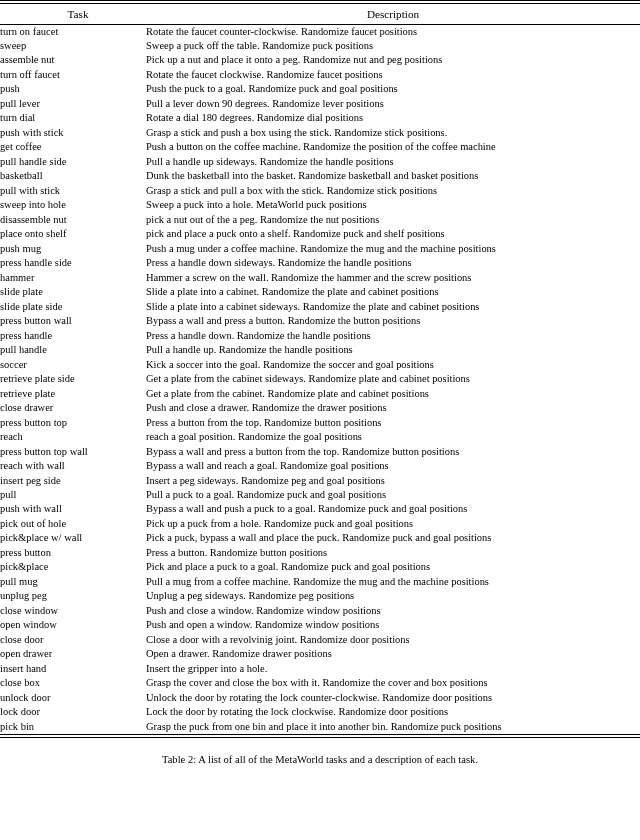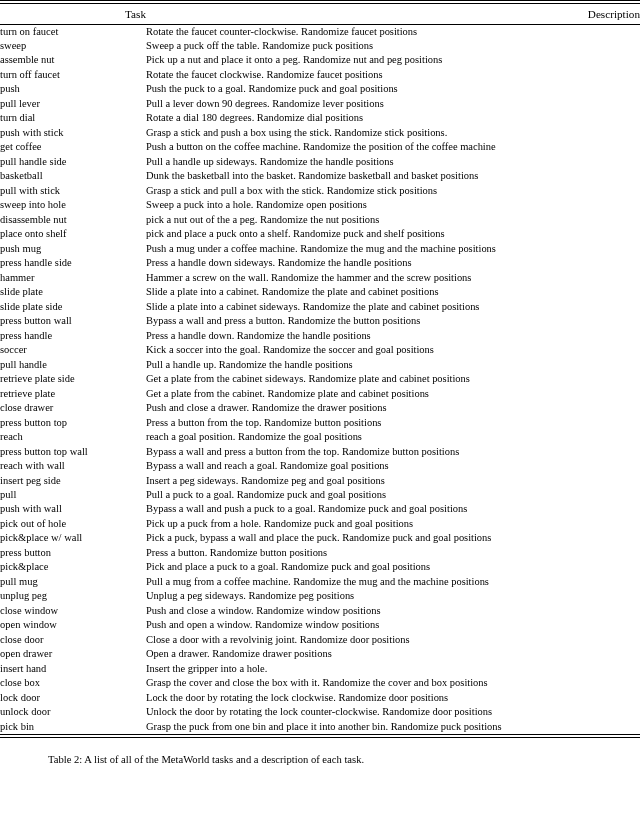--- a/index.html
+++ b/index.html
@@ -62,7 +62,7 @@
   .hdr-row th {
     font-weight: normal;
     font-size: 11.2px;
-    text-align: right;
+    text-align: center;
     height: 20px;
     line-height: 20px;
   }

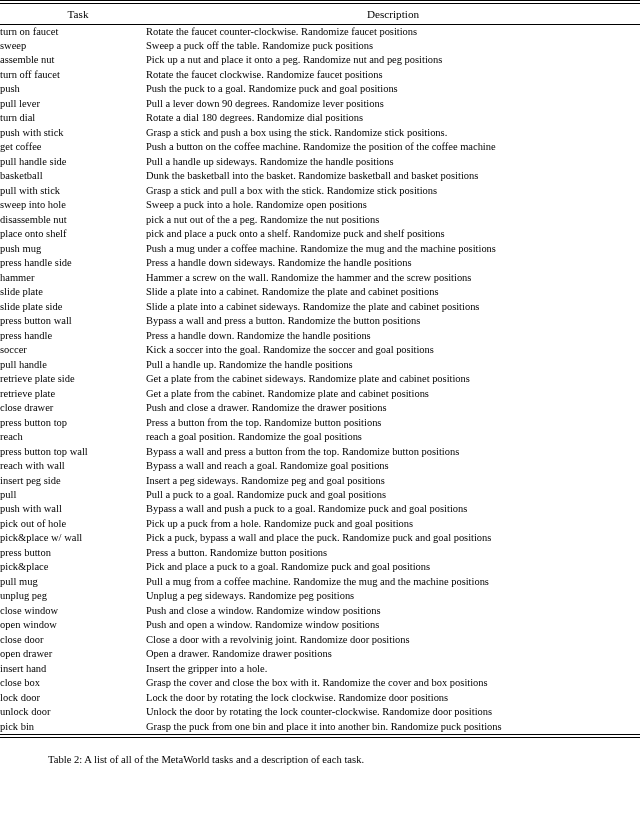--- a/index.html
+++ b/index.html
@@ -164,7 +164,7 @@
         </tr>
         <tr class="body-row">
           <td class="task-c">sweep into hole</td>
-          <td class="desc-c">Sweep a puck into a hole. Randomize open positions</td>
+          <td class="desc-c">Sweep a puck into a hole. MetaWorld puck positions</td>
         </tr>
         <tr class="body-row">
           <td class="task-c">disassemble nut</td>

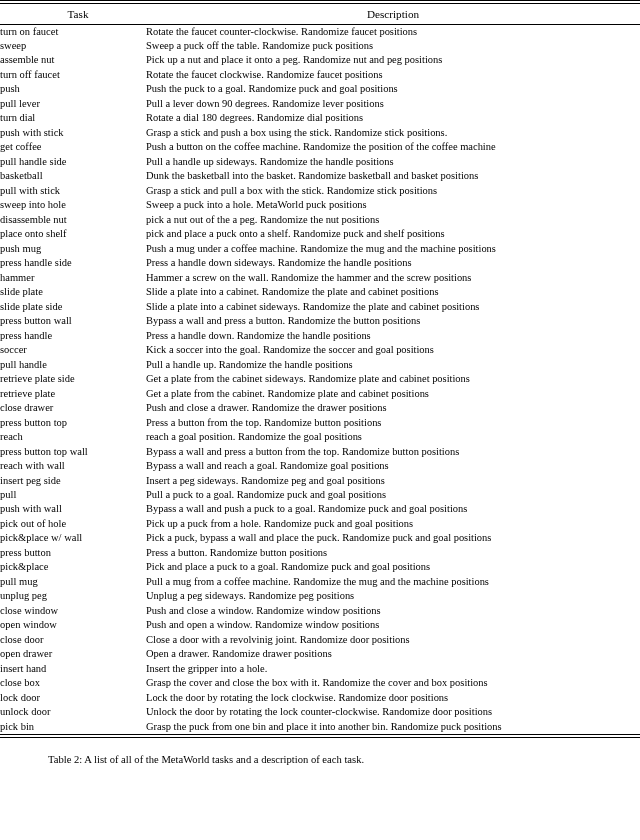--- a/index.html
+++ b/index.html
@@ -203,14 +203,14 @@
           <td class="desc-c">Press a handle down. Randomize the handle positions</td>
         </tr>
         <tr class="body-row">
+          <td class="task-c">pull handle</td>
+          <td class="desc-c">Pull a handle up. Randomize the handle positions</td>
+        </tr>
+        <tr class="body-row">
           <td class="task-c">soccer</td>
           <td class="desc-c">Kick a soccer into the goal. Randomize the soccer and goal positions</td>
         </tr>
         <tr class="body-row">
-          <td class="task-c">pull handle</td>
-          <td class="desc-c">Pull a handle up. Randomize the handle positions</td>
-        </tr>
-        <tr class="body-row">
           <td class="task-c">retrieve plate side</td>
           <td class="desc-c">Get a plate from the cabinet sideways. Randomize plate and cabinet positions</td>
         </tr>

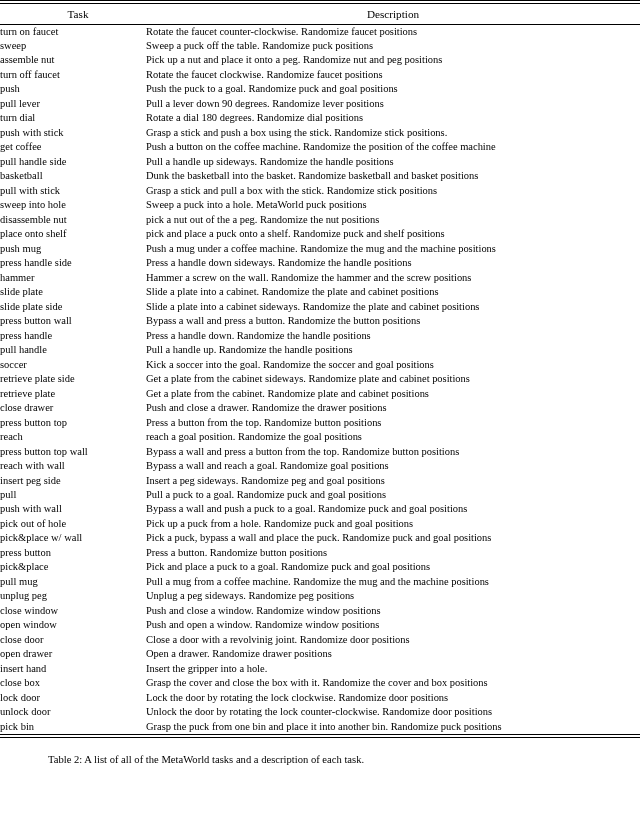--- a/index.html
+++ b/index.html
@@ -299,14 +299,14 @@
           <td class="desc-c">Grasp the cover and close the box with it. Randomize the cover and box positions</td>
         </tr>
         <tr class="body-row">
+          <td class="task-c">unlock door</td>
+          <td class="desc-c">Unlock the door by rotating the lock counter-clockwise. Randomize door positions</td>
+        </tr>
+        <tr class="body-row">
           <td class="task-c">lock door</td>
           <td class="desc-c">Lock the door by rotating the lock clockwise. Randomize door positions</td>
         </tr>
         <tr class="body-row">
-          <td class="task-c">unlock door</td>
-          <td class="desc-c">Unlock the door by rotating the lock counter-clockwise. Randomize door positions</td>
-        </tr>
-        <tr class="body-row">
           <td class="task-c">pick bin</td>
           <td class="desc-c">Grasp the puck from one bin and place it into another bin. Randomize puck positions</td>
         </tr>

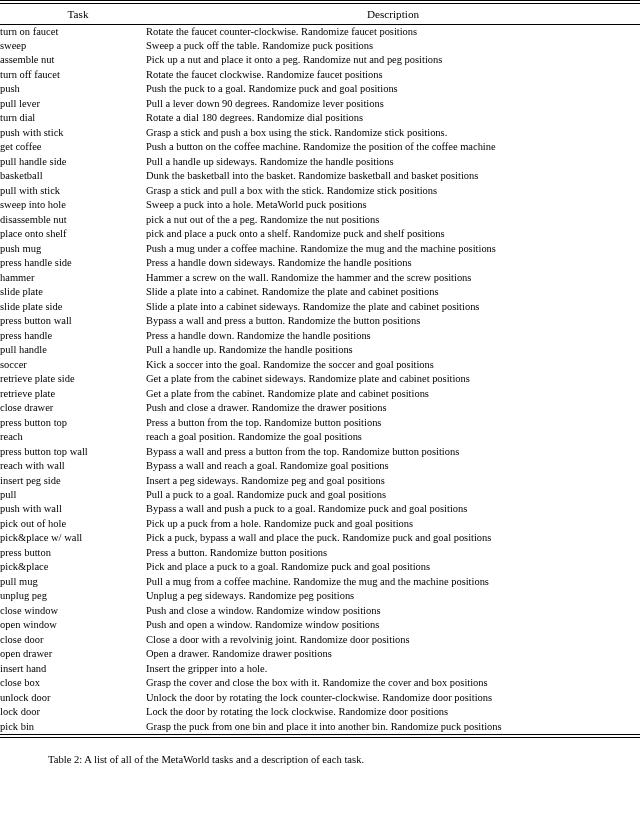--- a/index.html
+++ b/index.html
@@ -78,6 +78,7 @@
   .body-row td.desc-c { padding-left: 0px; letter-spacing: -0.02px; }
 
   .caption {
+    text-align: center;
     font-size: 10.6px;
     margin-top: 15px;
     line-height: 13px;

